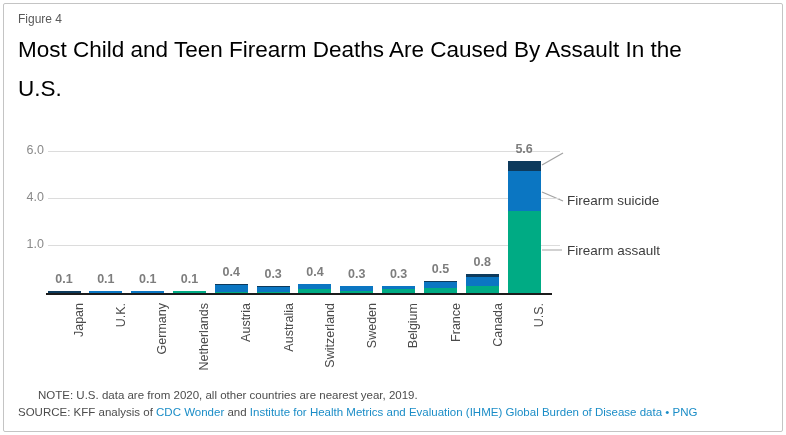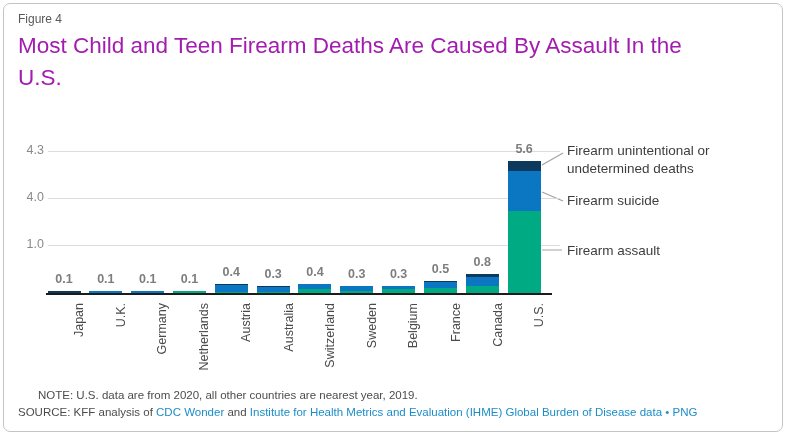--- a/index.html
+++ b/index.html
@@ -4,7 +4,7 @@
 <style>
   html,body{margin:0;padding:0;background:#fff;}
   body{width:786px;height:435px;position:relative;font-family:"Liberation Sans","DejaVu Sans",sans-serif;}
-  .card{position:absolute;inset:3px;background:#fff;border:1px solid #c4c4c4;border-radius:7px;overflow:hidden;}
+  .card{position:absolute;inset:3px;background:#fff;border:1px solid #c4c4c4;border-radius:2px;overflow:hidden;}
   .figure-label{position:absolute;left:14px;top:8px;font-size:12px;color:#595959;}
   .title{position:absolute;left:14px;top:26px;width:706px;font-size:22.5px;line-height:32px;color:#a21caf;font-weight:400;}
   .subtitle{position:absolute;left:14px;top:92px;width:750px;font-size:13.5px;color:#333;}

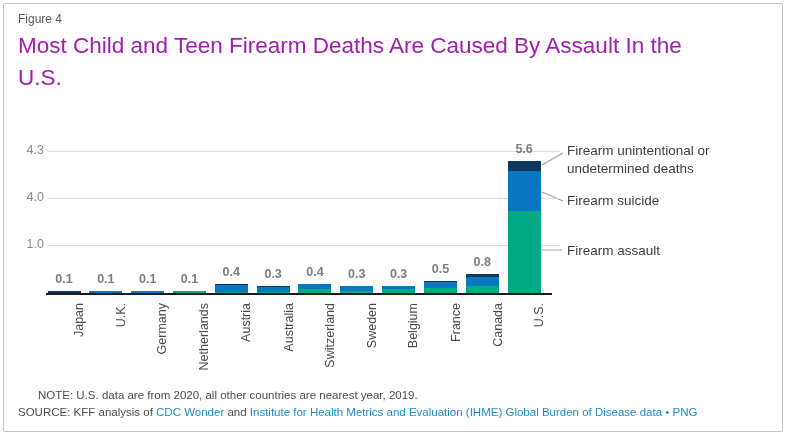--- a/index.html
+++ b/index.html
@@ -6,7 +6,7 @@
   body{width:786px;height:435px;position:relative;font-family:"Liberation Sans","DejaVu Sans",sans-serif;}
   .card{position:absolute;inset:3px;background:#fff;border:1px solid #c4c4c4;border-radius:2px;overflow:hidden;}
   .figure-label{position:absolute;left:14px;top:8px;font-size:12px;color:#595959;}
-  .title{position:absolute;left:14px;top:26px;width:706px;font-size:22.5px;line-height:32px;color:#a21caf;font-weight:400;}
+  .title{position:absolute;left:14px;top:26px;width:706px;font-size:22.5px;line-height:39px;color:#000000;font-weight:400;}
   .subtitle{position:absolute;left:14px;top:92px;width:750px;font-size:13.5px;color:#333;}
   .gridline{position:absolute;height:1px;background:#dcdcdc;}
   .ytick{position:absolute;width:30px;text-align:right;font-size:12.5px;color:#8a8a8a;}

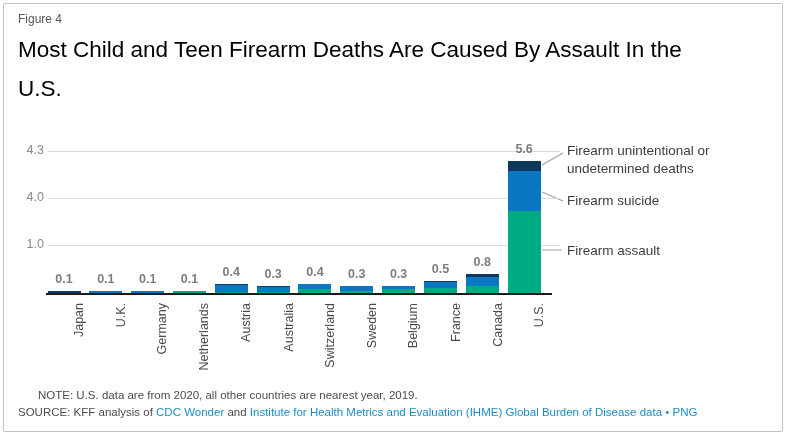--- a/index.html
+++ b/index.html
@@ -49,7 +49,7 @@
     <div class="gridline" style="left: 44px; width: 512px; top: 194px;"></div>
     <div class="ytick" style="left: 10px; top: 186px;">4.0</div>
     <div class="gridline" style="left: 44px; width: 512px; top: 147px;"></div>
-    <div class="ytick" style="left: 10px; top: 139px;">4.3</div>
+    <div class="ytick" style="left: 10px; top: 139px;">6.0</div>
     <div class="bar-stack" style="left: 43.5px; top: 286.65px; width: 33px; height: 2.35px;">
       <div class="bar-seg" style="height: 1.88px; background: rgb(13, 58, 92);"></div>
       <div class="bar-seg" style="height: 0.47px; background: rgb(11, 118, 194);"></div>

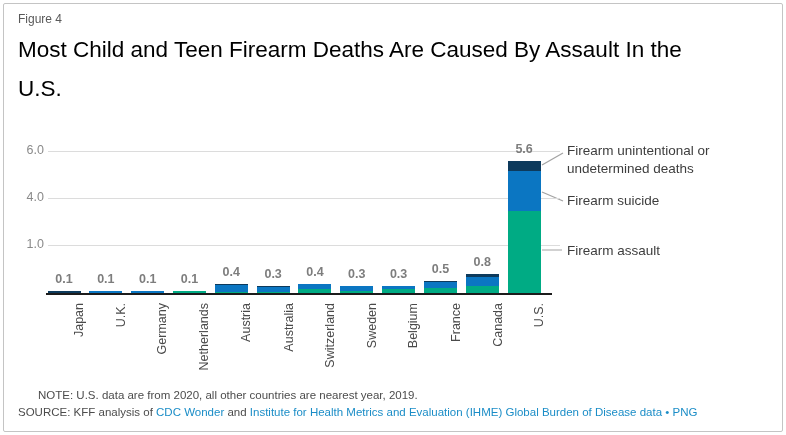--- a/index.html
+++ b/index.html
@@ -37,7 +37,6 @@
     <line x1="538" y1="246" x2="558" y2="246" stroke="#a3a3a3" stroke-width="1.2"></line>
   </svg>
 
-  <div class="annot" style="left:563px;top:138px;width:172px;">Firearm unintentional or undetermined deaths</div>
   <div class="annot" style="left:563px;top:188px;width:180px;">Firearm suicide</div>
   <div class="annot" style="left:563px;top:238px;width:180px;">Firearm assault</div>
 

